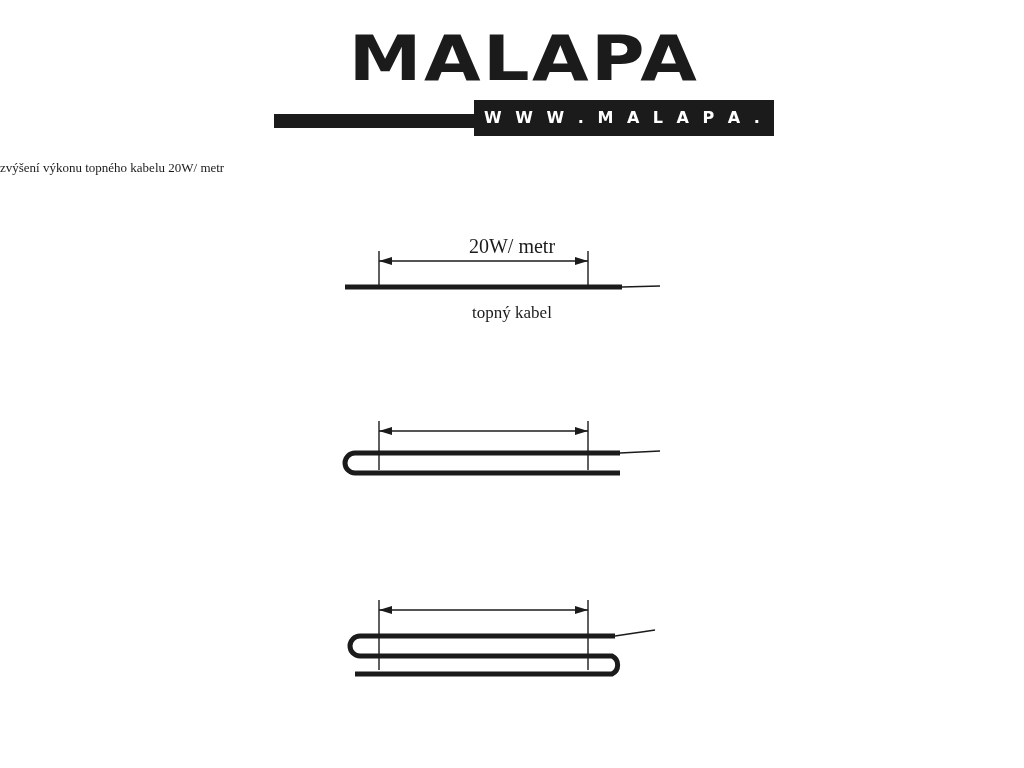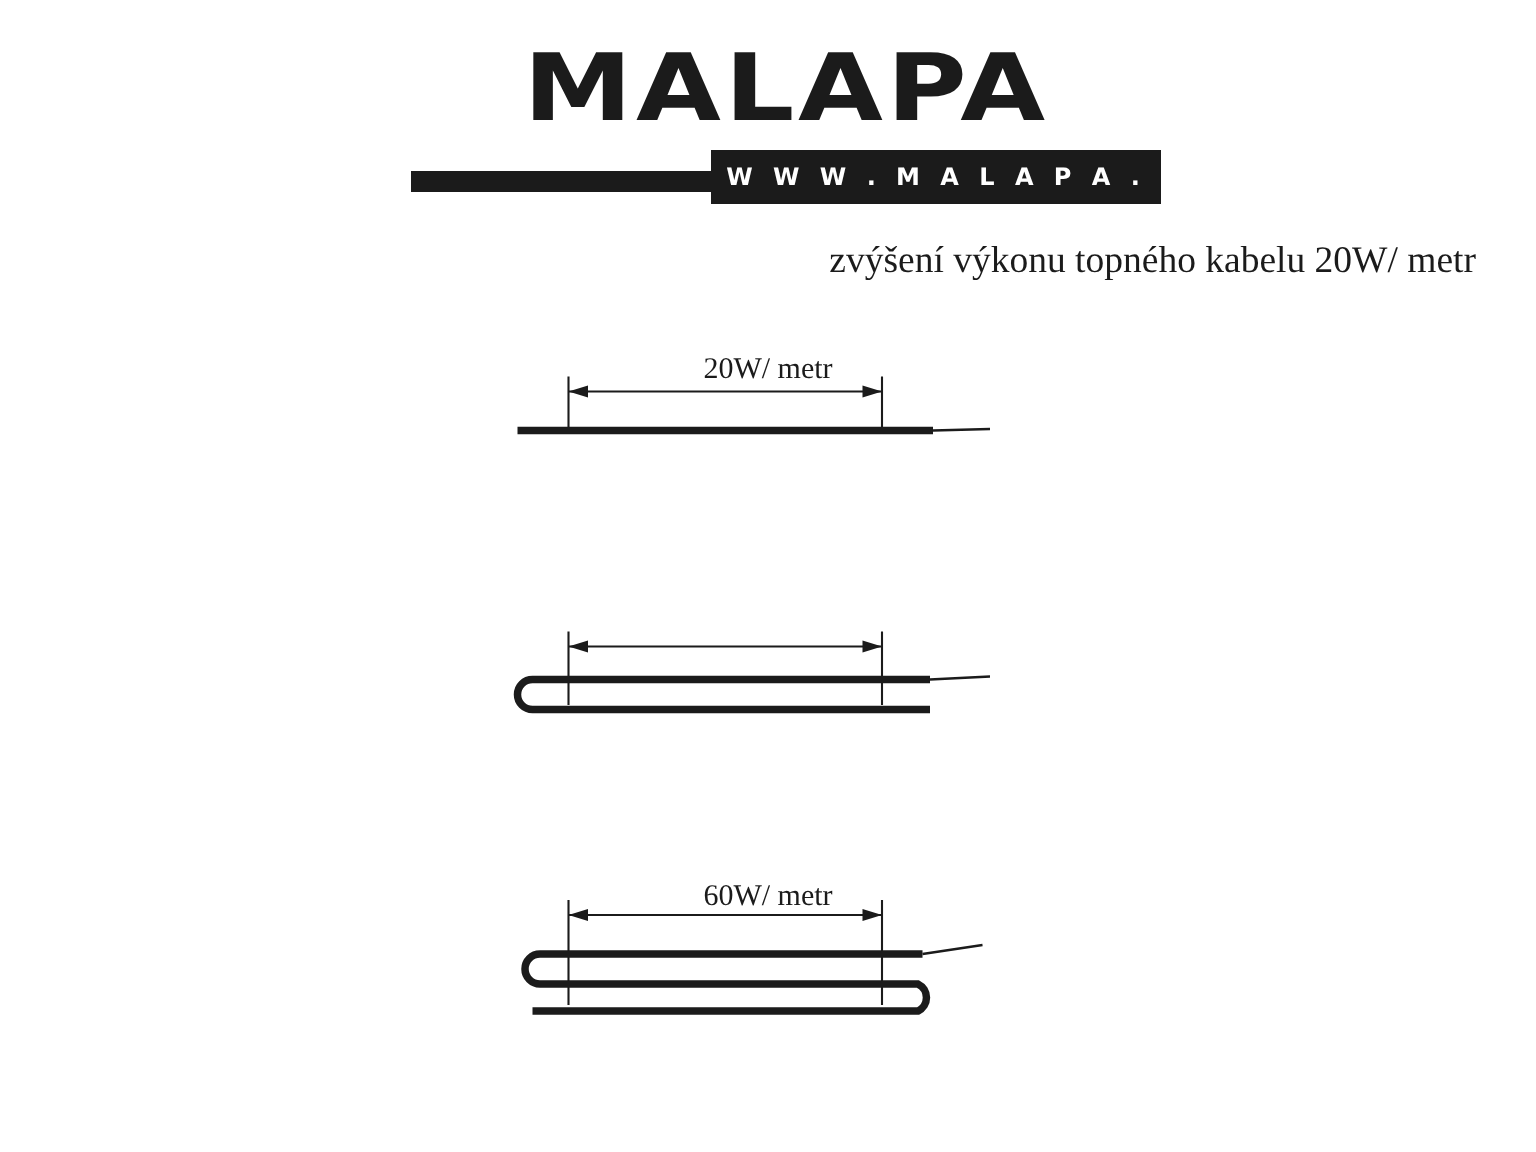--- a/index.html
+++ b/index.html
@@ -77,9 +77,9 @@
     left: 0;
     top: 160px;
     width: 984px;
-    text-align: right;
+    text-align: left;
     font-family: "Liberation Serif", serif;
-    font-size: 25px;
+    font-size: 13px;
     color: #1b1b1b;
   }
 

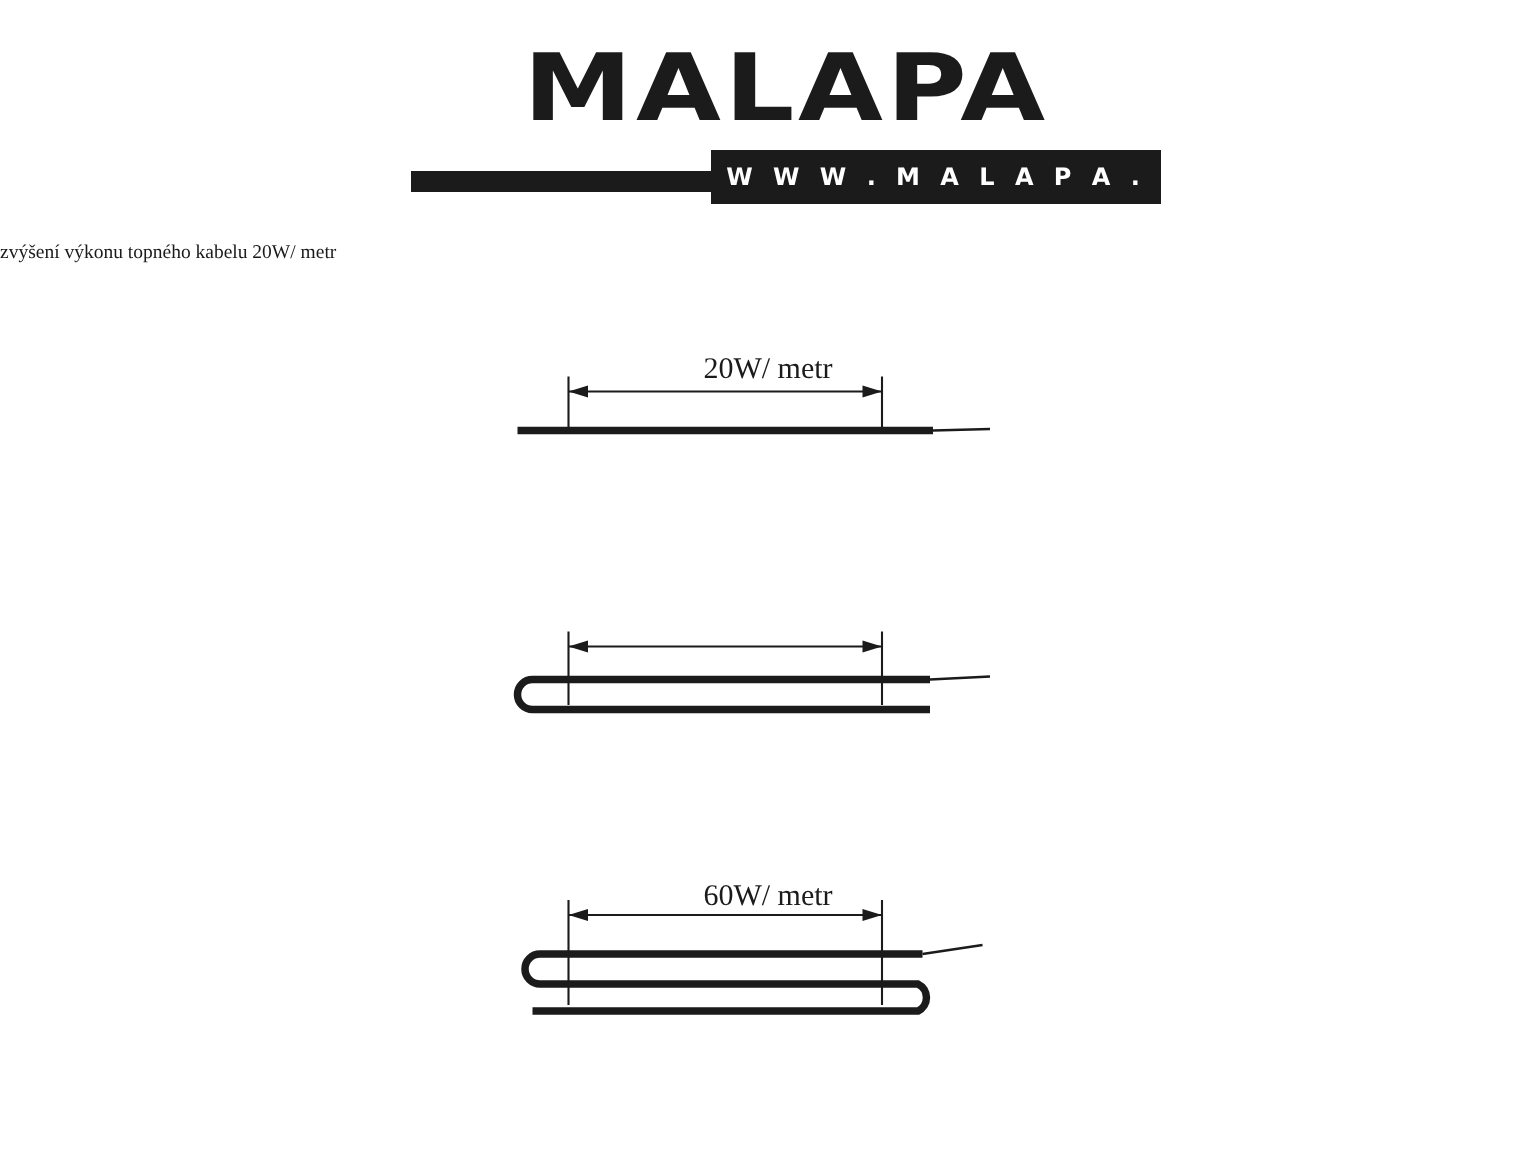--- a/index.html
+++ b/index.html
@@ -153,6 +153,7 @@
     <line x1="622" y1="62" x2="660" y2="61" stroke="#1b1b1b" stroke-width="1.6"></line>
   </svg>
 
+  <div class="sub-label" style="top:78px;">topný kabel</div>
 </div>
 
 <div class="panel" id="panel-2">

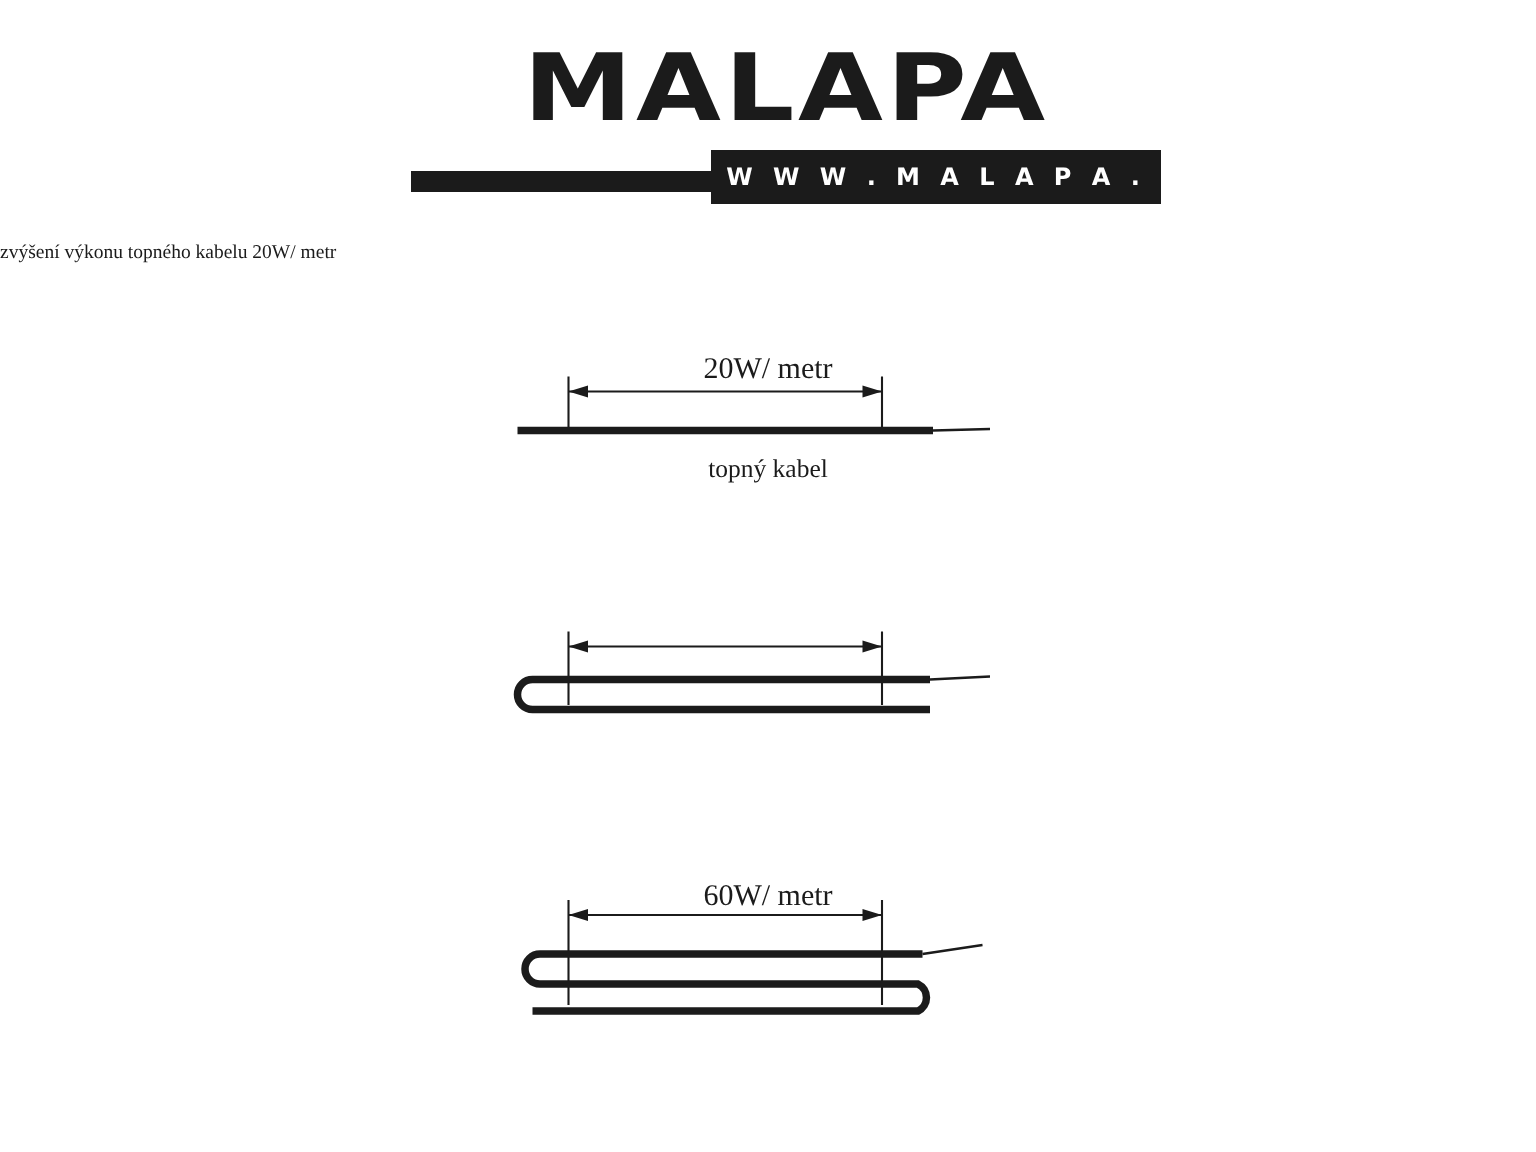--- a/index.html
+++ b/index.html
@@ -175,7 +175,6 @@
 </div>
 
 <div class="panel" id="panel-3">
-  <div class="dim-label p3">60W/ metr</div>
 
   <svg class="gfx" width="1024" height="120" viewBox="0 0 1024 120">
     <g stroke="#1b1b1b" stroke-width="1.4" fill="none">

